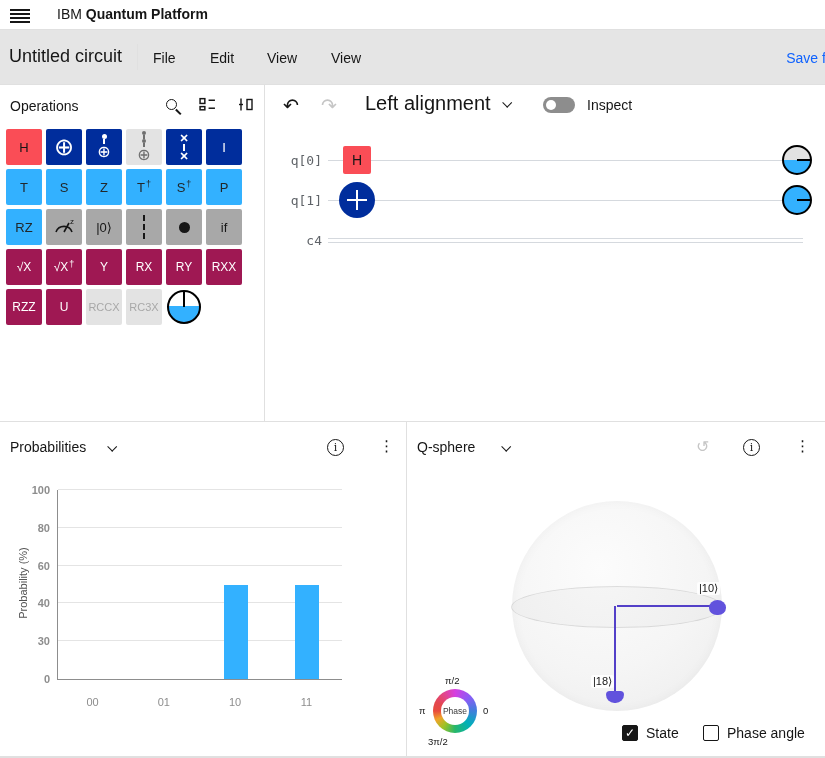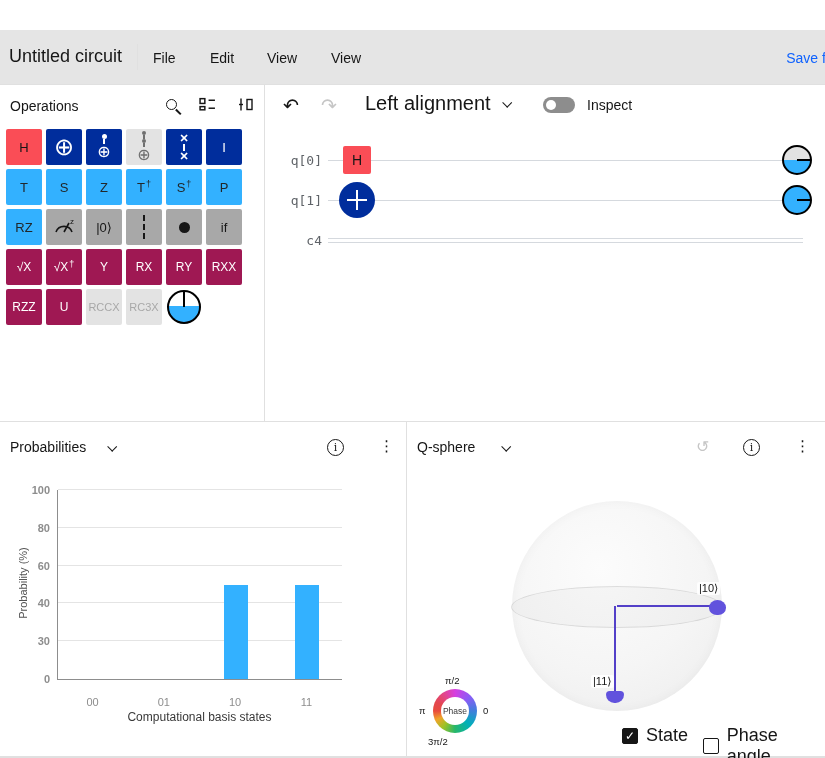--- a/index.html
+++ b/index.html
@@ -124,6 +124,15 @@
 
 <div id="app">
 
+  <div id="header">
+    <div class="hamburger">
+        <i></i>
+        <i></i>
+        <i></i>
+        <i></i>
+      </div>
+    <div class="brand"><span>IBM</span>&nbsp;<b>Quantum Platform</b></div>
+  </div>
 
   <div id="menubar">
     <div class="doc-title">Untitled circuit</div>

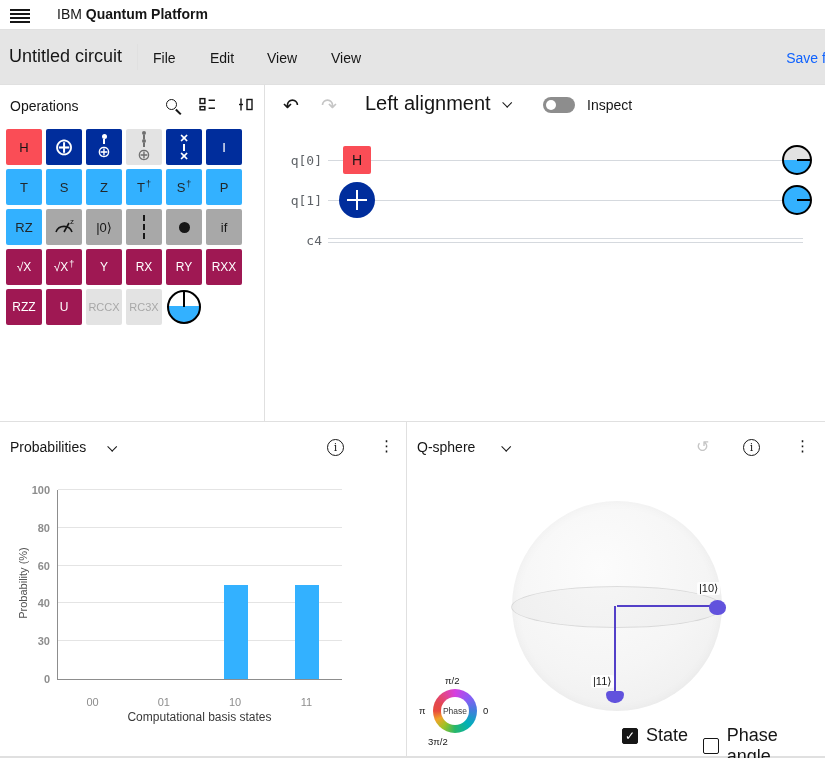--- a/index.html
+++ b/index.html
@@ -301,7 +301,7 @@
     <div class="qnode10"></div>
     <div class="qnode11"></div>
     <div class="qstate-label" id="qlabel10">|10⟩</div>
-    <div class="qstate-label" id="qlabel11">|11⟩</div>
+    <div class="qstate-label" id="qlabel11">|18⟩</div>
 
     <div class="phase-wheel">
       <div class="phase-center">Phase</div>

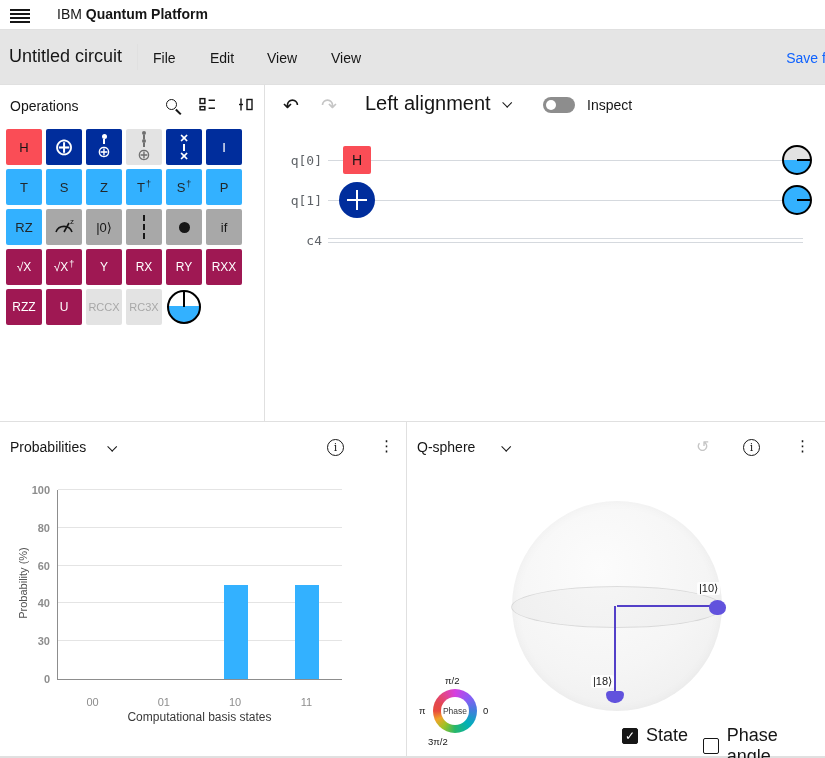--- a/index.html
+++ b/index.html
@@ -280,7 +280,6 @@
         <div class="bar" style="left: calc(87.5% - 12px); height: 50%; background: rgb(51, 177, 255);"></div>
       </div>
     <div id="xticks" style="position: absolute; left: 57px; top: 421px; width: 285px;"></div>
-    <div class="xlabel">Computational basis states</div>
   <div class="xtick" style="left: calc(72.625px);">00</div>
       <div class="xtick" style="left: calc(143.875px);">01</div>
       <div class="xtick" style="left: calc(215.125px);">10</div>

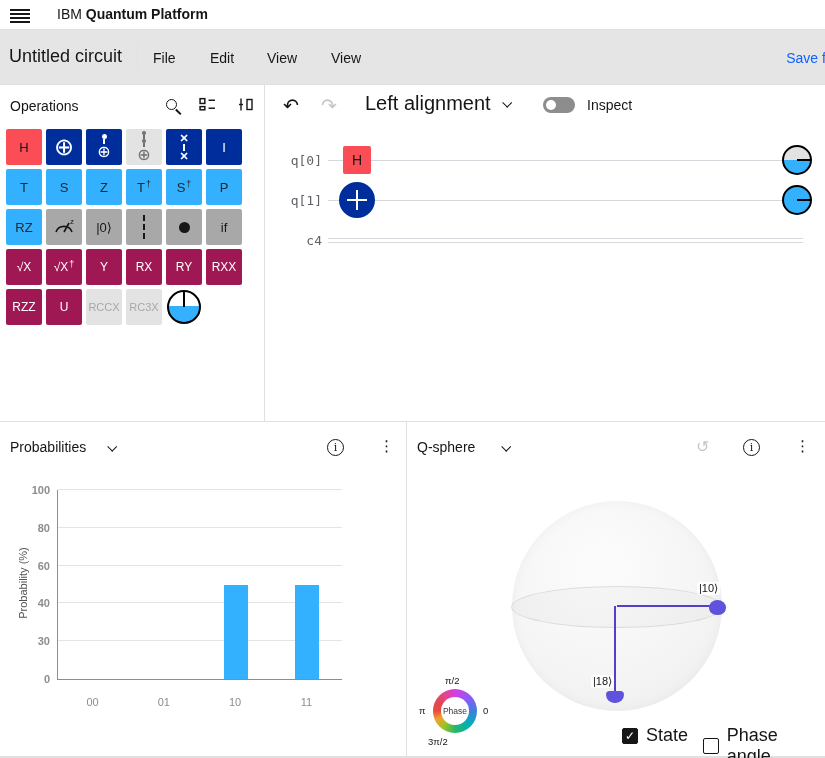--- a/index.html
+++ b/index.html
@@ -115,7 +115,7 @@
   .cb { width:16px; height:16px; border:1.4px solid #161616; border-radius:2px; background:#fff; cursor:pointer; position:relative; }
   .cb.checked { background:#161616; }
   .cb.checked::after { content:'✓'; position:absolute; left:2px; top:0px; color:#fff; font-size:12px; line-height:14px; }
-  .cb-label { font-size:18px; color:#161616; }
+  .cb-label { font-size:14px; color:#161616; }
 
   svg.mini { display:block; }
 </style>

